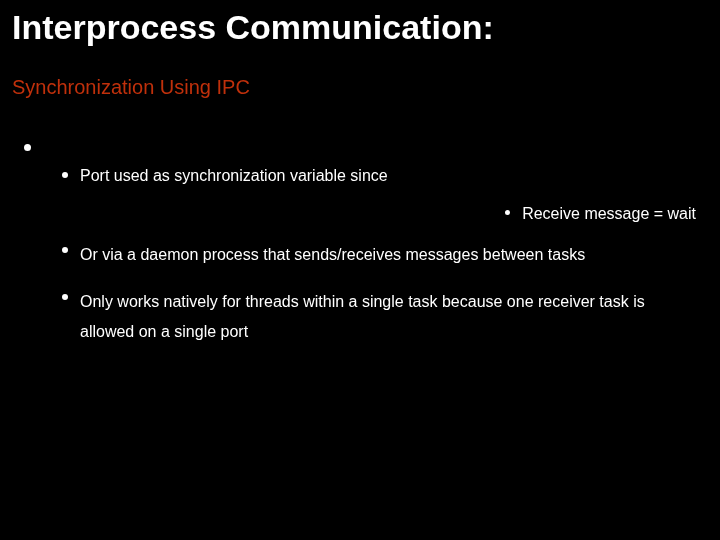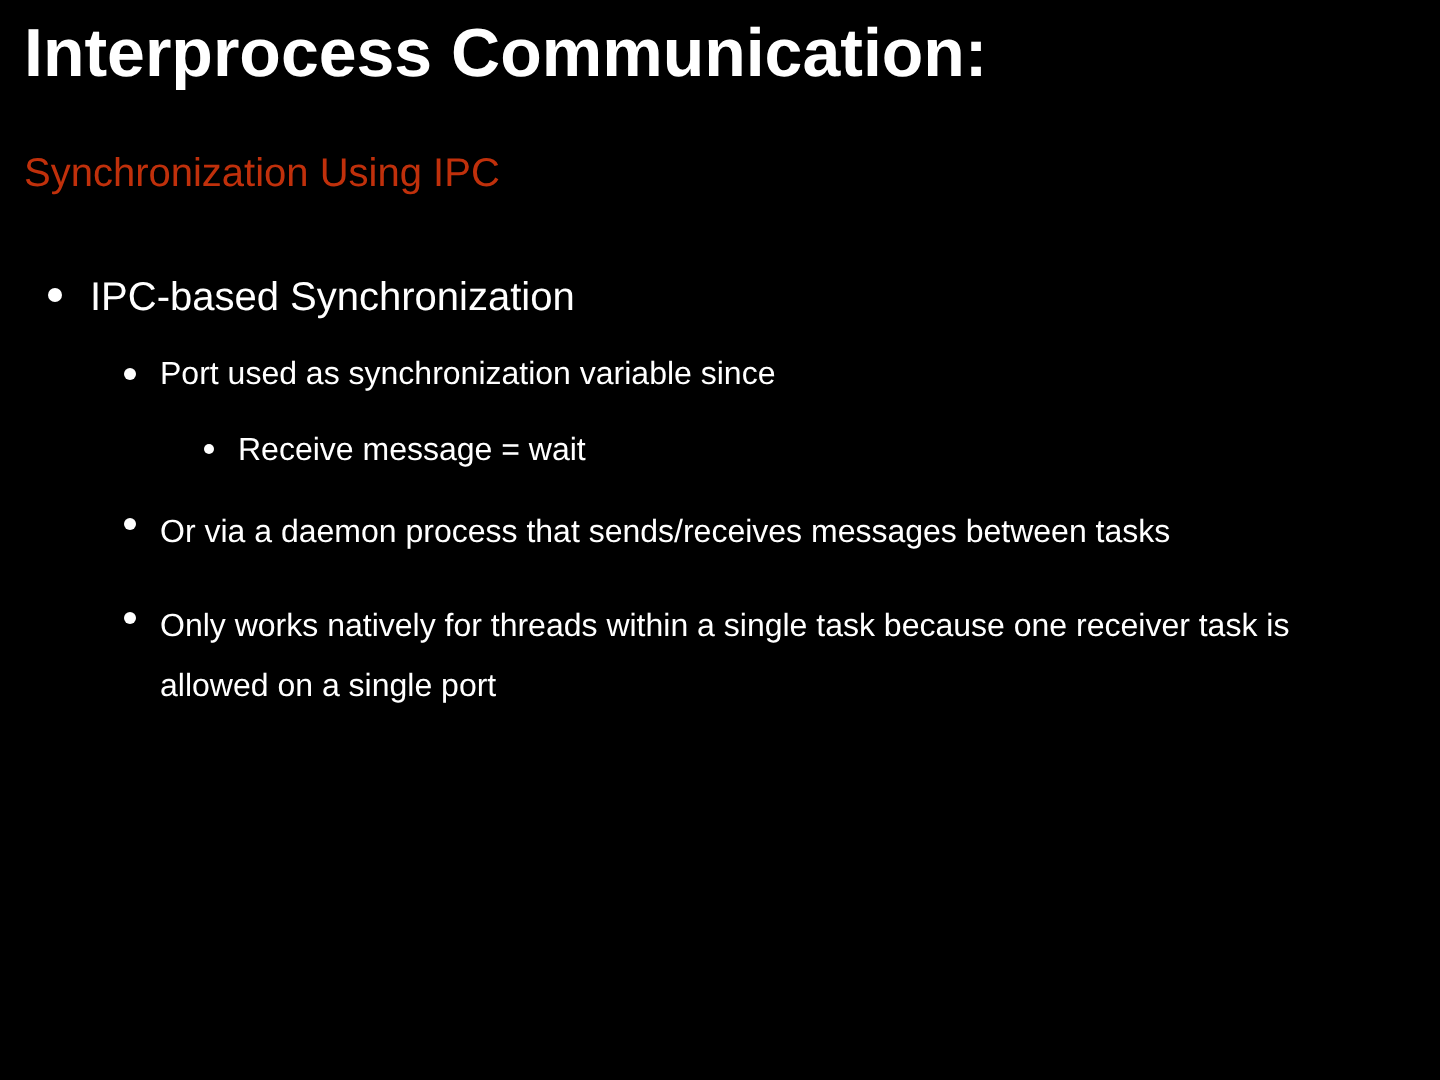--- a/index.html
+++ b/index.html
@@ -90,7 +90,6 @@
 
     <div class="b1">
       <span class="dot"></span>
-      <span class="txt">IPC-based Synchronization</span>
     </div>
 
     <div class="b2 tight">

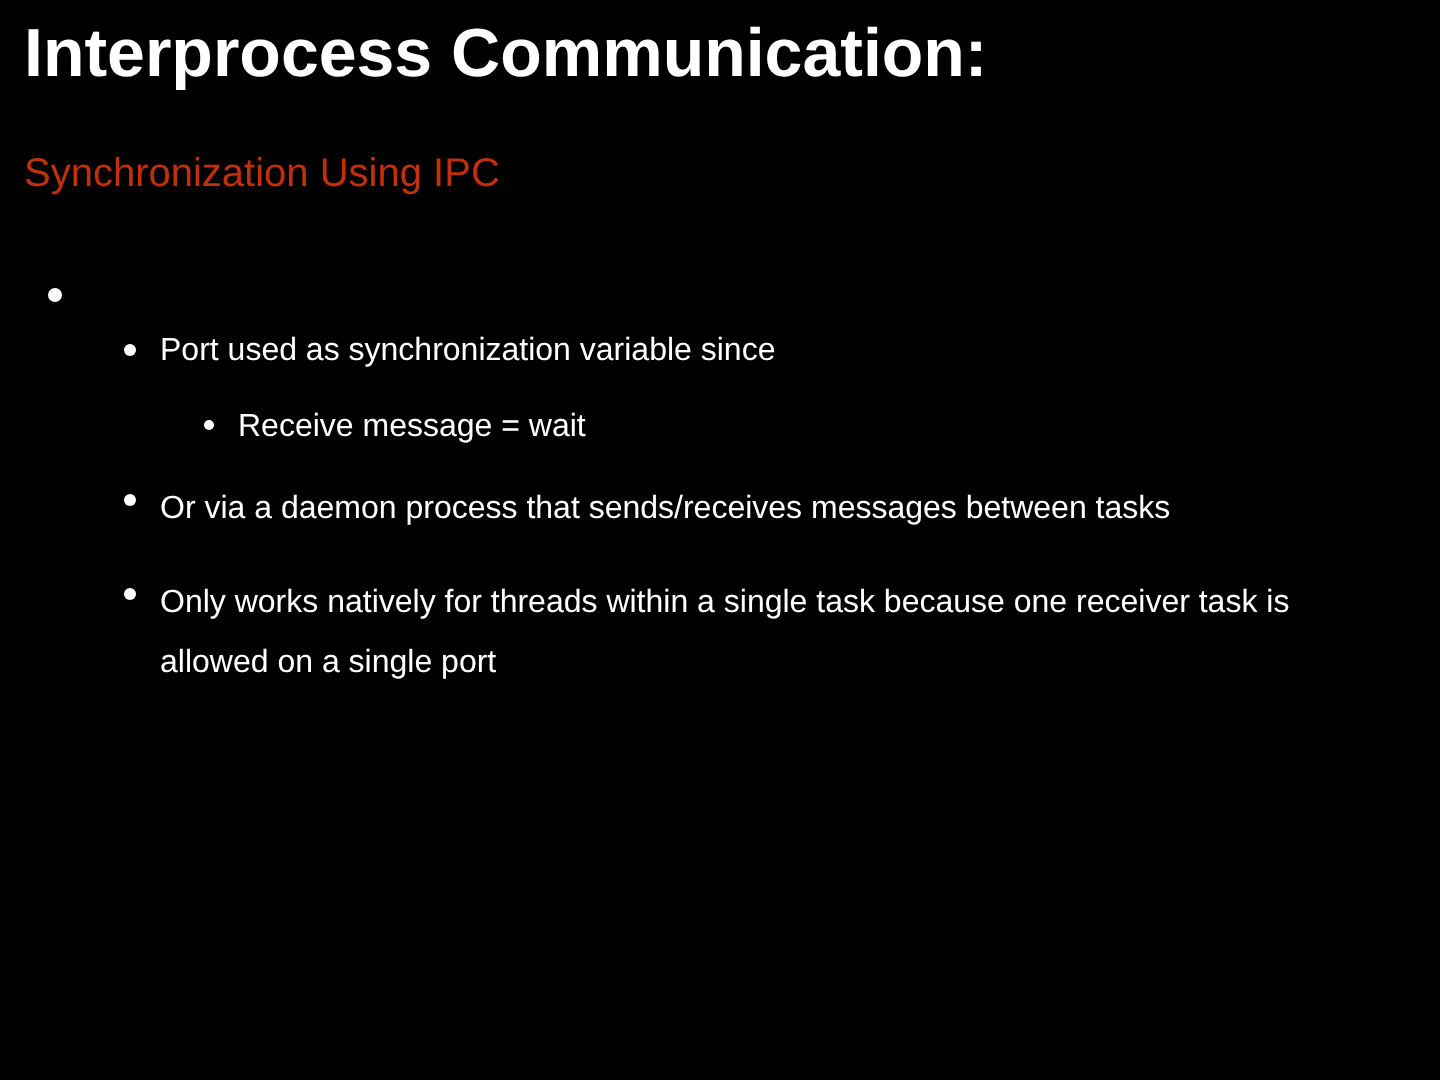--- a/index.html
+++ b/index.html
@@ -72,6 +72,7 @@
     align-items: flex-start;
     margin-left: 78px;
     margin-bottom: 16px;
+    justify-content: flex-end;
   }
   .b3 .dot {
     width: 5px; height: 5px; border-radius:50%; background:#fff;

